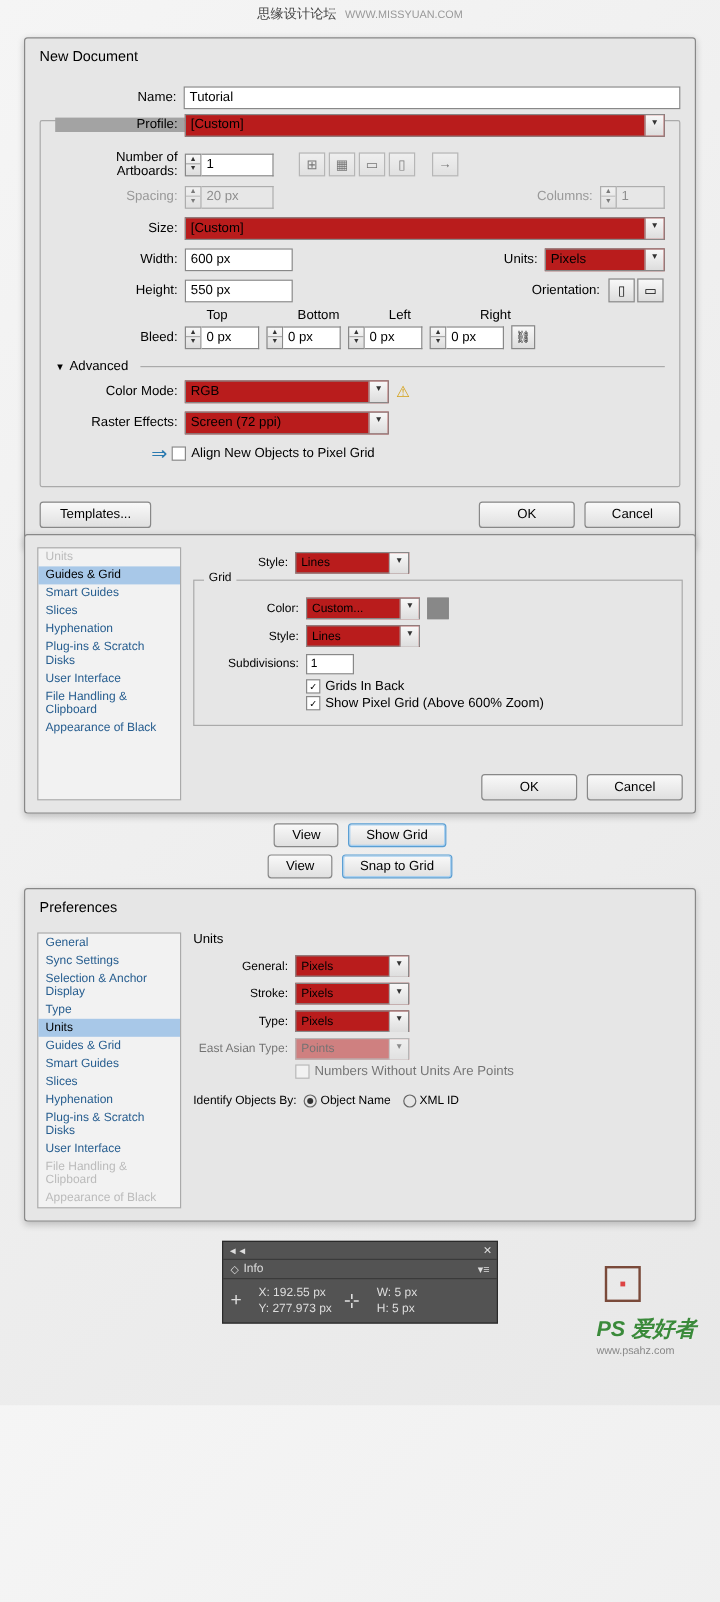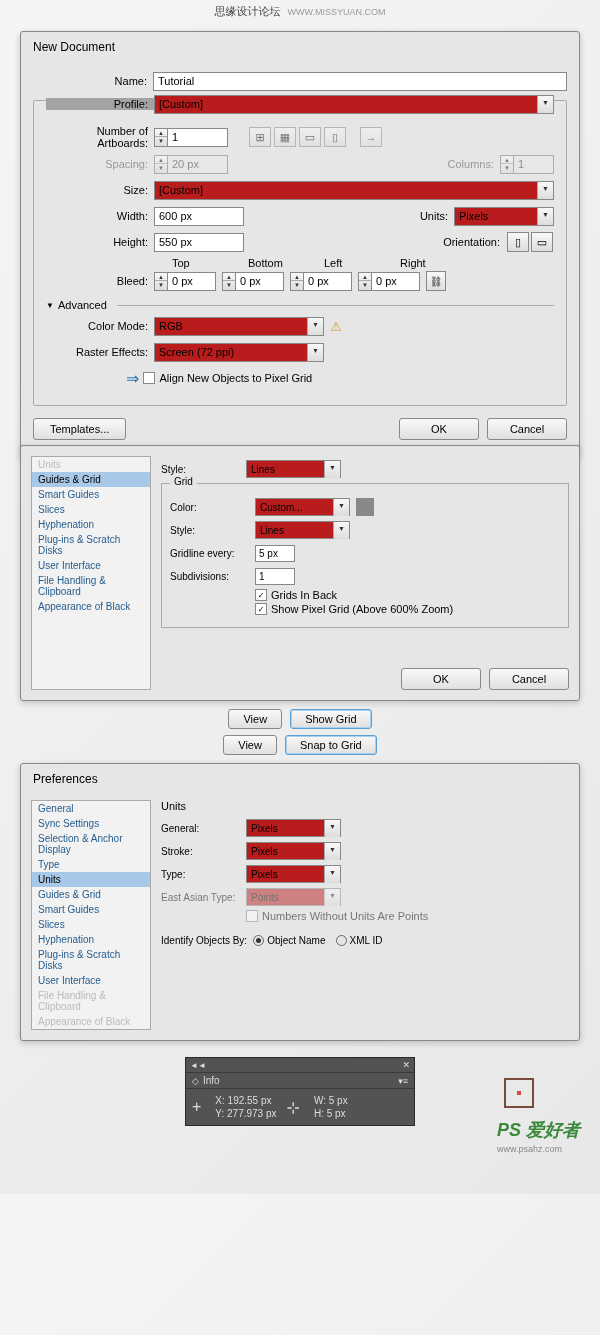--- a/index.html
+++ b/index.html
@@ -49,7 +49,7 @@
 .fieldset { border: 1px solid #aaa; padding: 10px 8px; margin: 4px 0; position: relative; }
 .fieldset-label { position: absolute; top: -8px; left: 8px; background: #e6e6e6; padding: 0 4px; font-size: 10px; }
 .sub-row { display: flex; align-items: center; margin: 3px 0; min-height: 20px; }
-.sub-label { width: 85px; padding-right: 6px; font-size: 10px; }
+.sub-label { width: 85px; text-align: right; padding-right: 6px; font-size: 10px; }
 .dropdown.sm { width: 95px; height: 18px; font-size: 10px; }
 .color-swatch { width: 18px; height: 18px; border: 1px solid #888; background: #888; margin-left: 6px; }
 .small-input { border: 1px solid #888; padding: 1px 3px; height: 17px; width: 40px; font-size: 10px; }

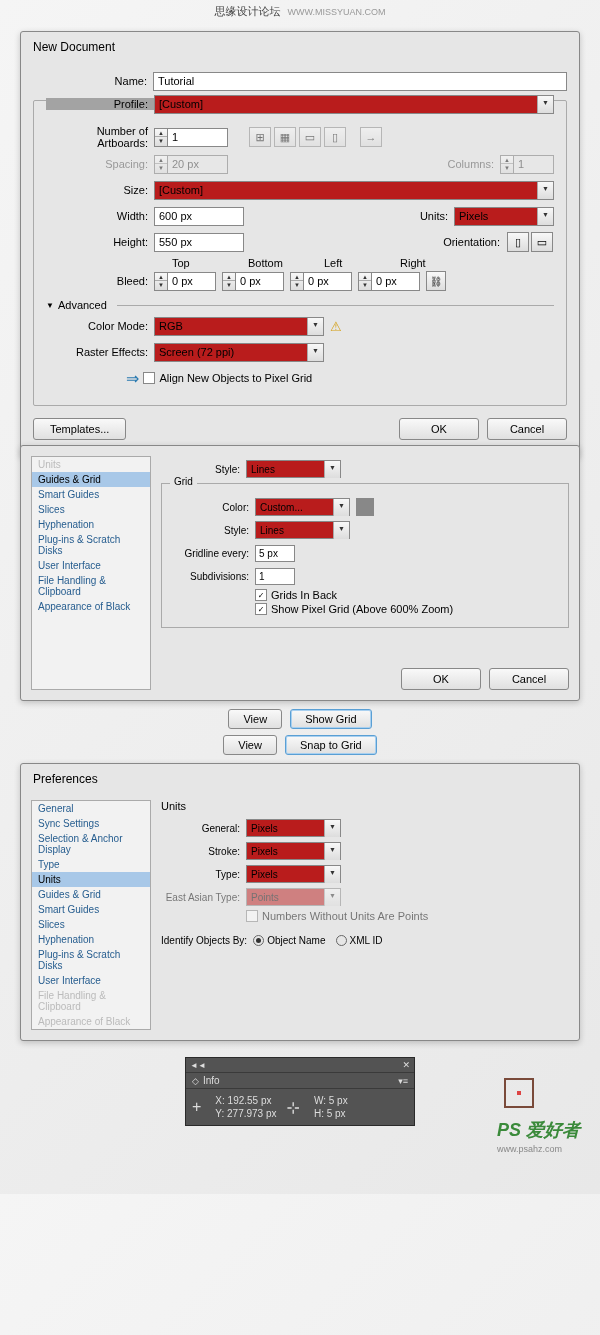--- a/index.html
+++ b/index.html
@@ -270,10 +270,6 @@
               </div>
         </div>
         <div class="sub-row">
-          <span class="sub-label">Gridline every:</span>
-          <input class="small-input" value="5 px" style="">
-        </div>
-        <div class="sub-row">
           <span class="sub-label">Subdivisions:</span>
           <input class="small-input" value="1" style="">
         </div>

